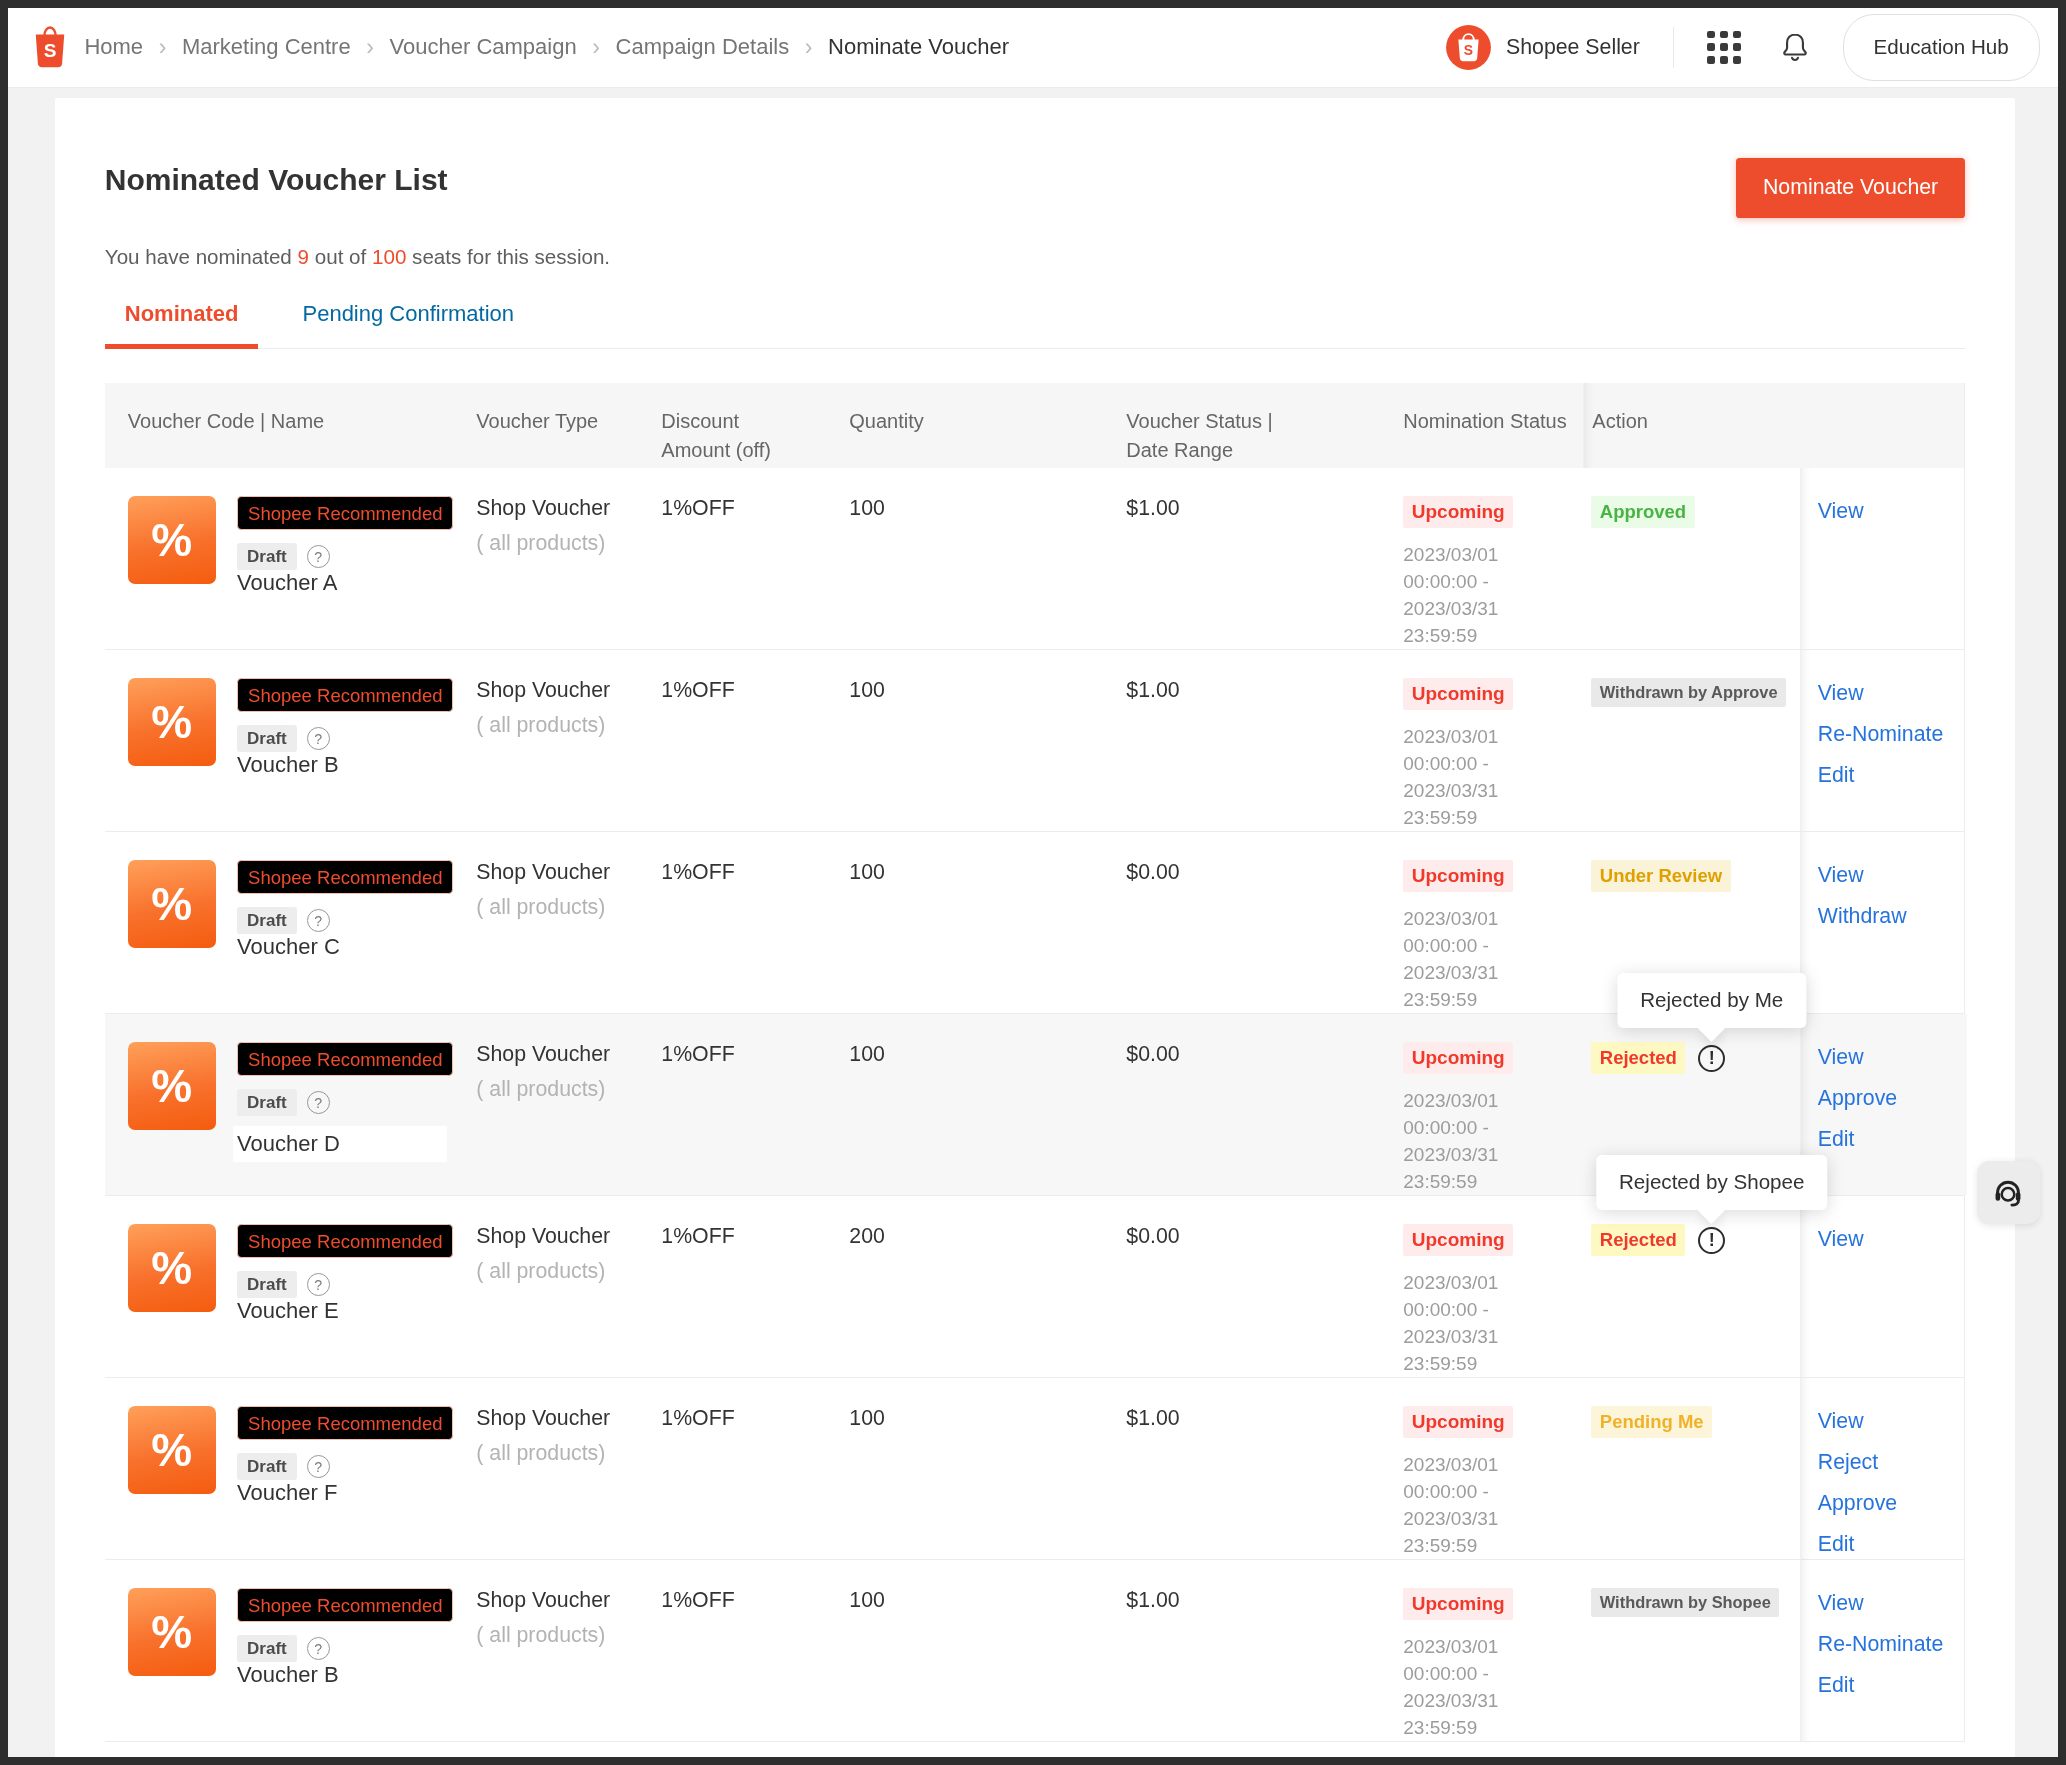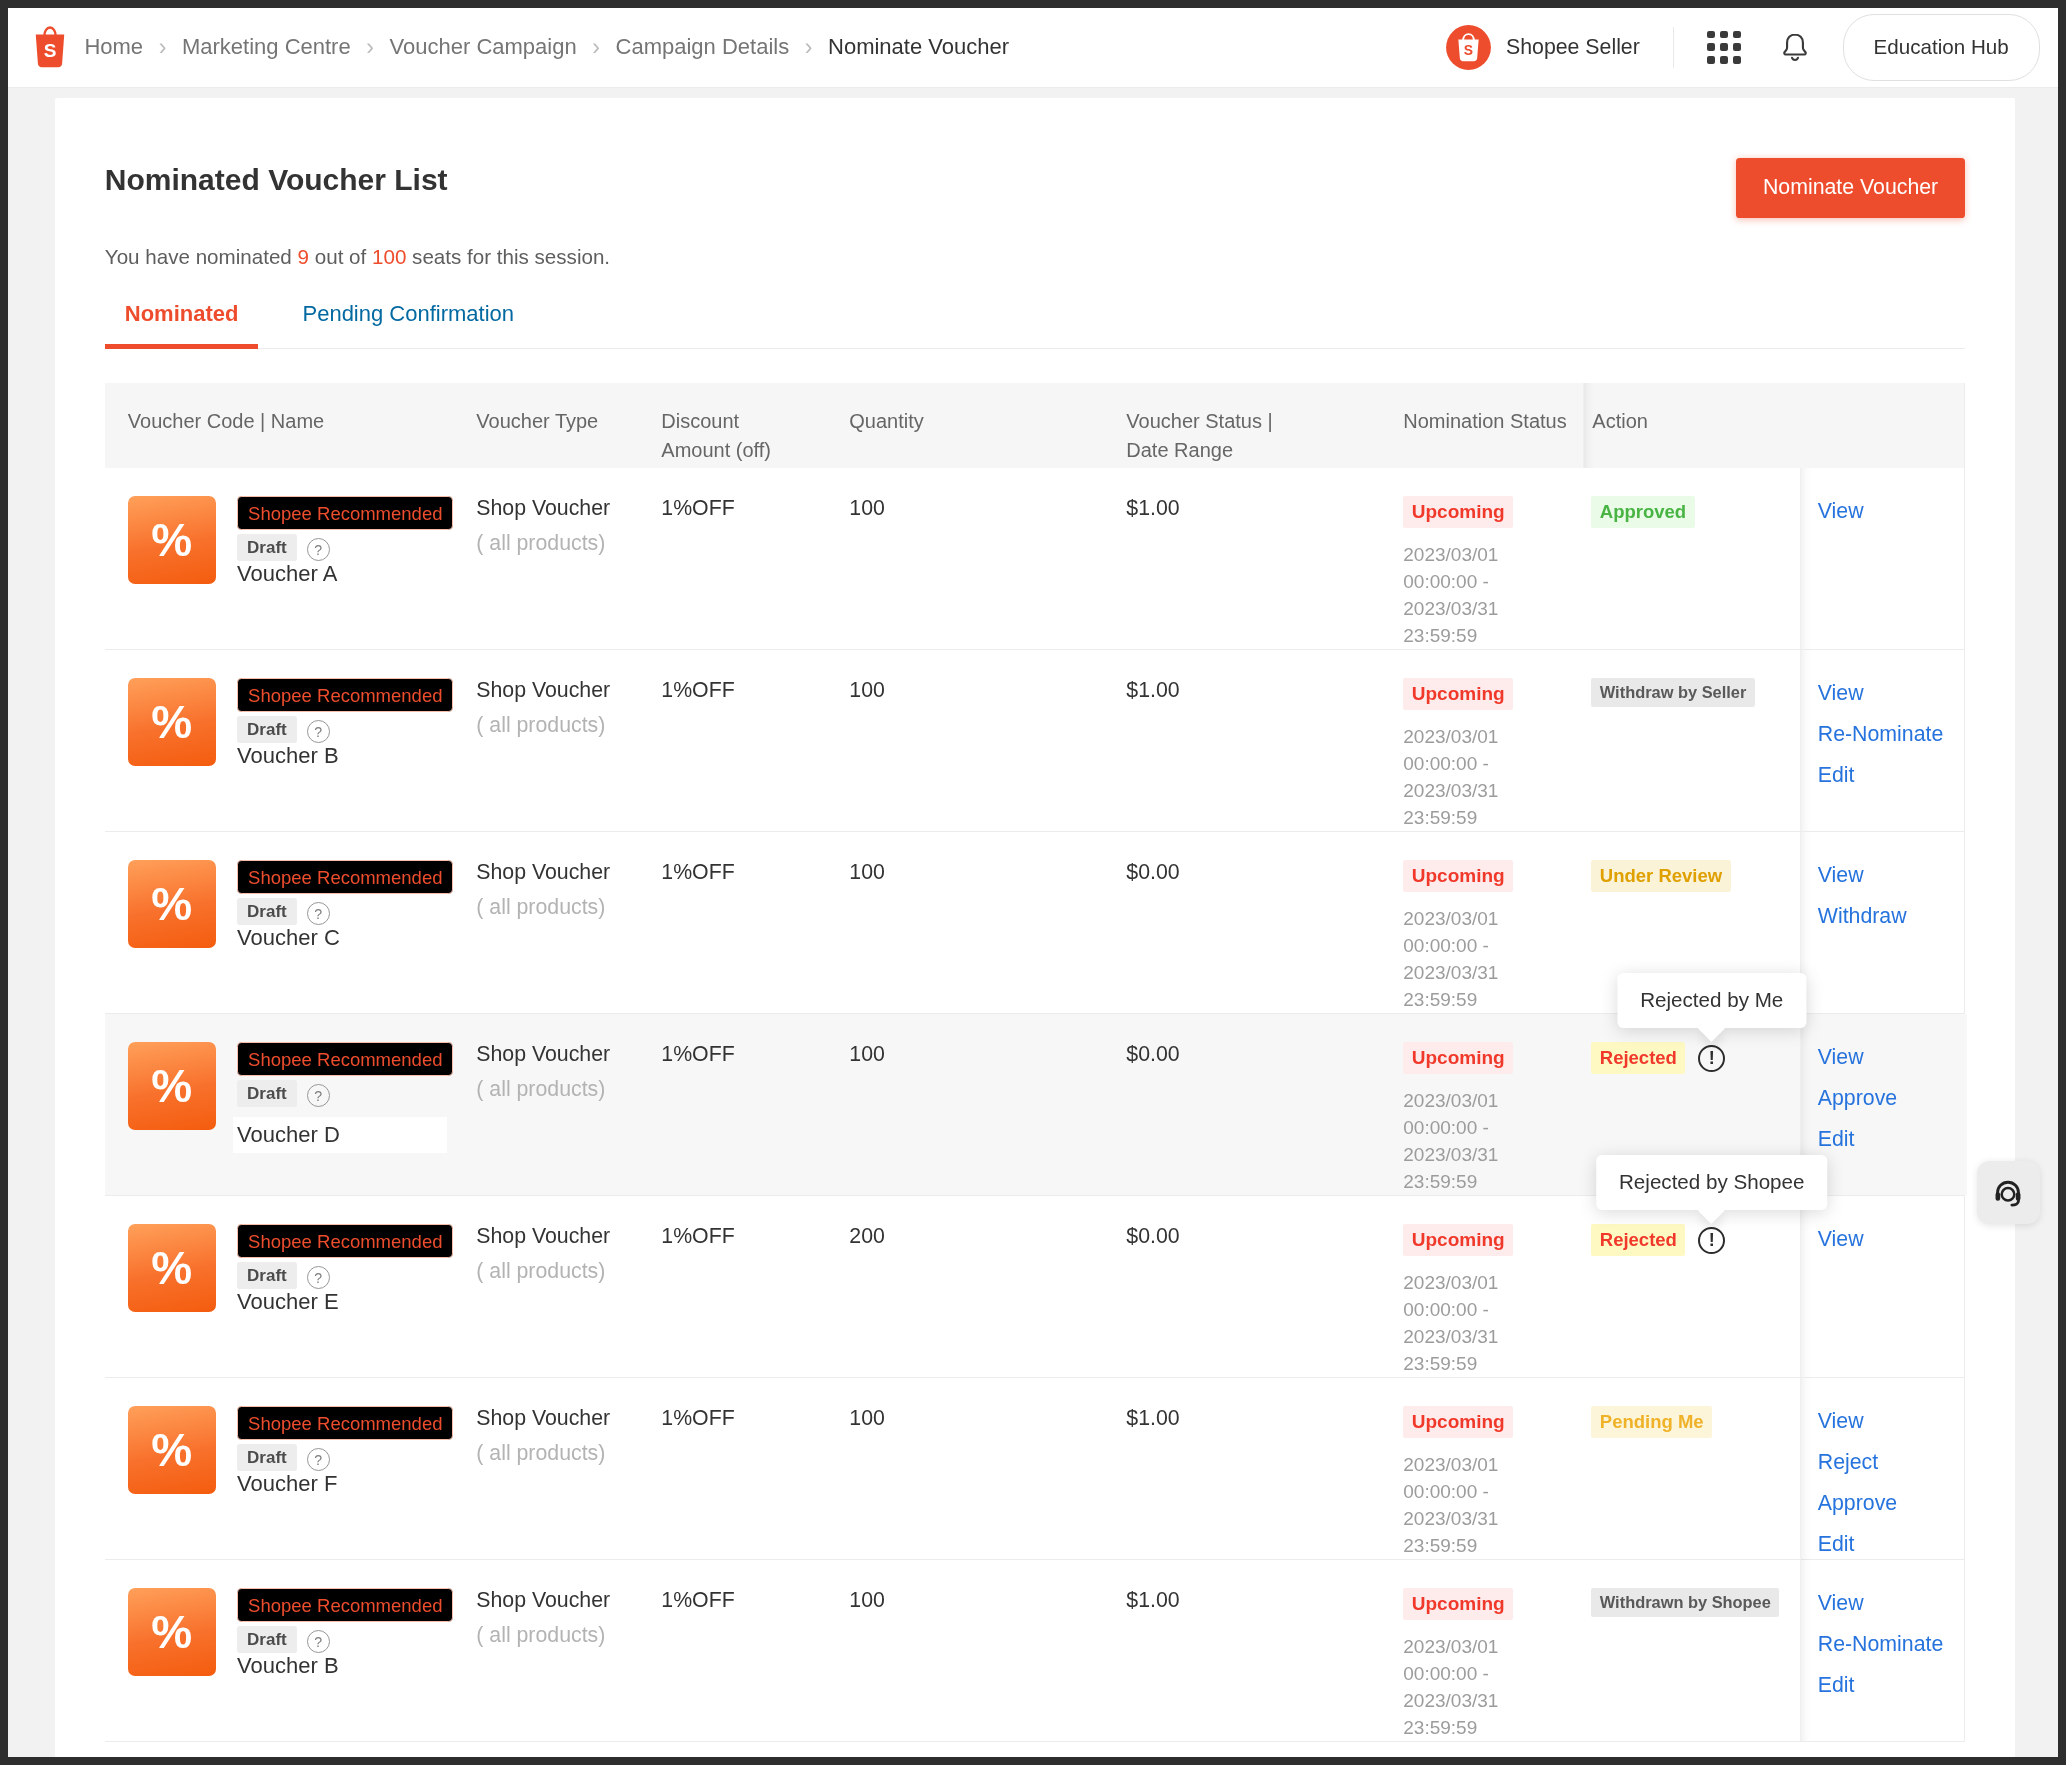--- a/index.html
+++ b/index.html
@@ -82,7 +82,7 @@
     display:inline-block; font-size:18.5px; color:#ee4d2d; background:#000000;
     border:1.4px solid #f7bdaa; border-radius:4.3px; padding:4.3px 10px; line-height:1.25; white-space:nowrap;
   }
-  .draft-row { margin-top:4px; display:flex; align-items:flex-end; gap:10px; }
+  .draft-row { margin-top:13px; display:flex; align-items:center; gap:10px; }
   .draft-badge { font-size:17px; font-weight:bold; color:#4c4c4c; background:#ededed; border-radius:2.8px; padding:3.6px 10px; }
   .qicon {
     width:23px; height:23px; border:1.4px solid #979797; border-radius:50%;

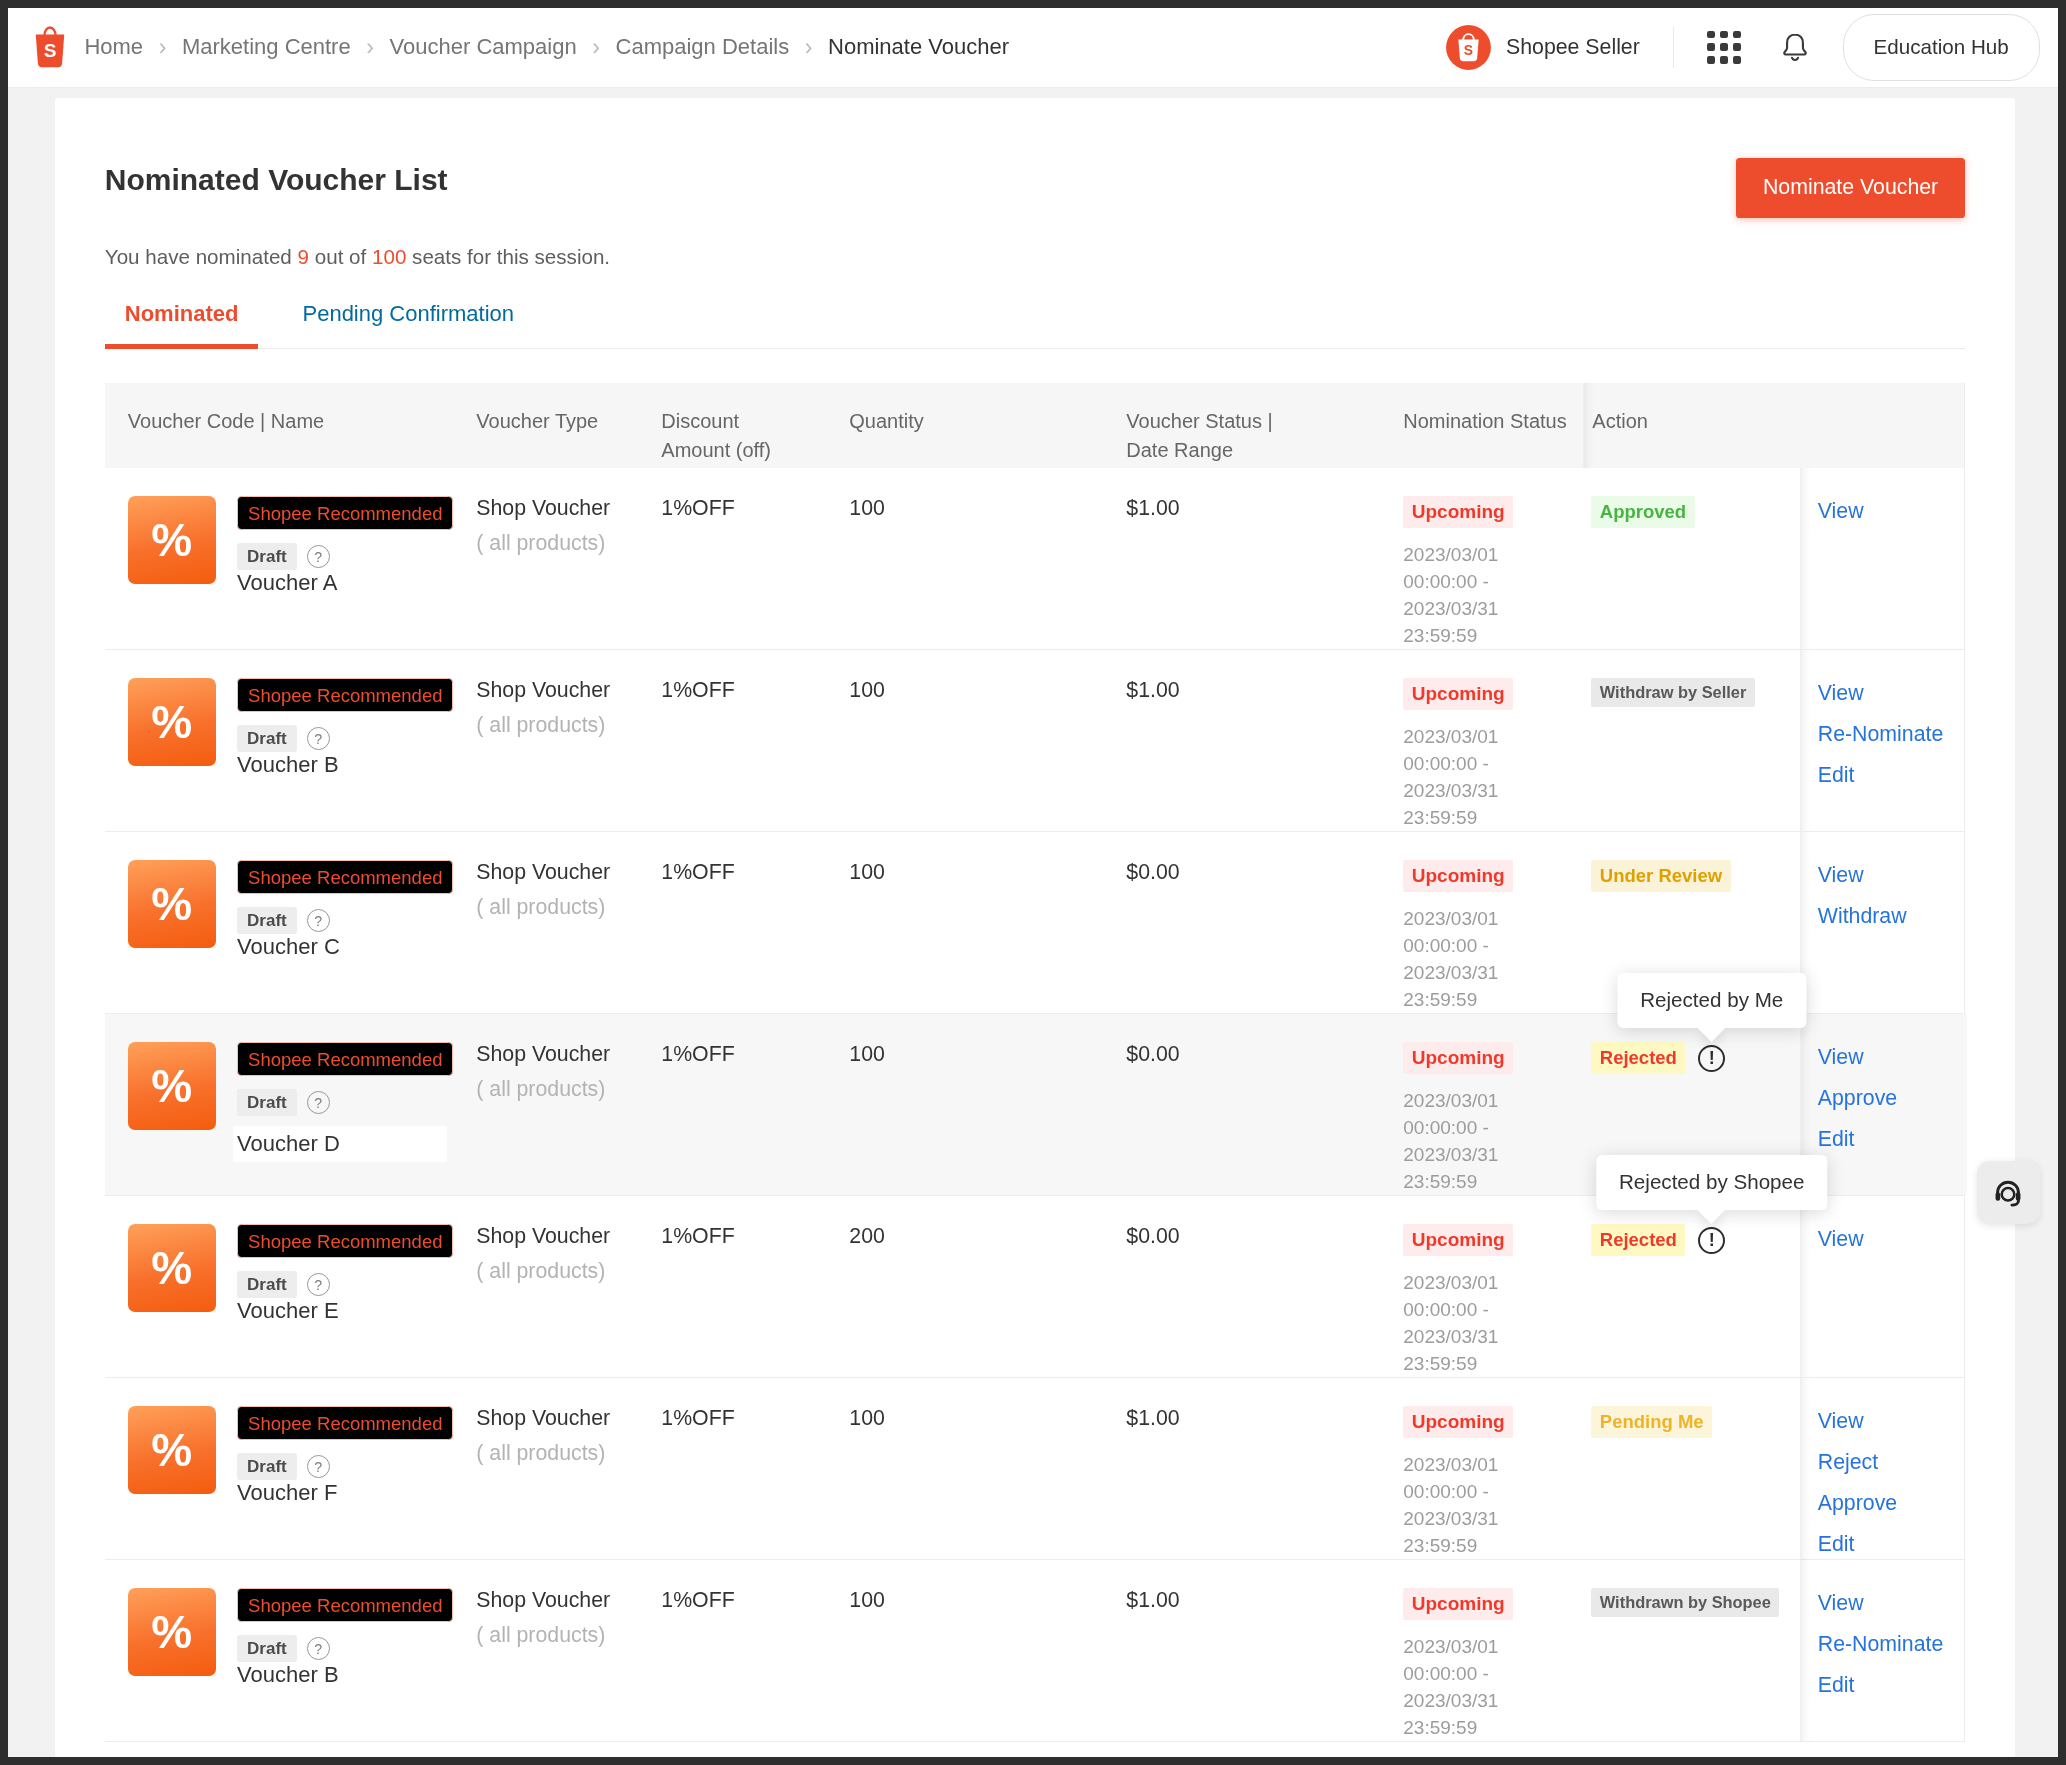--- a/index.html
+++ b/index.html
@@ -280,7 +280,7 @@
     </div>
     <div class="cell c7">
       <div class="nomline">
-        <span class="nom-badge gray">Withdraw by Seller</span>
+        <span class="nom-badge gray">Withdrawn by Approve</span>
       </div>
     </div>
     <div class="cell c8 actions">

